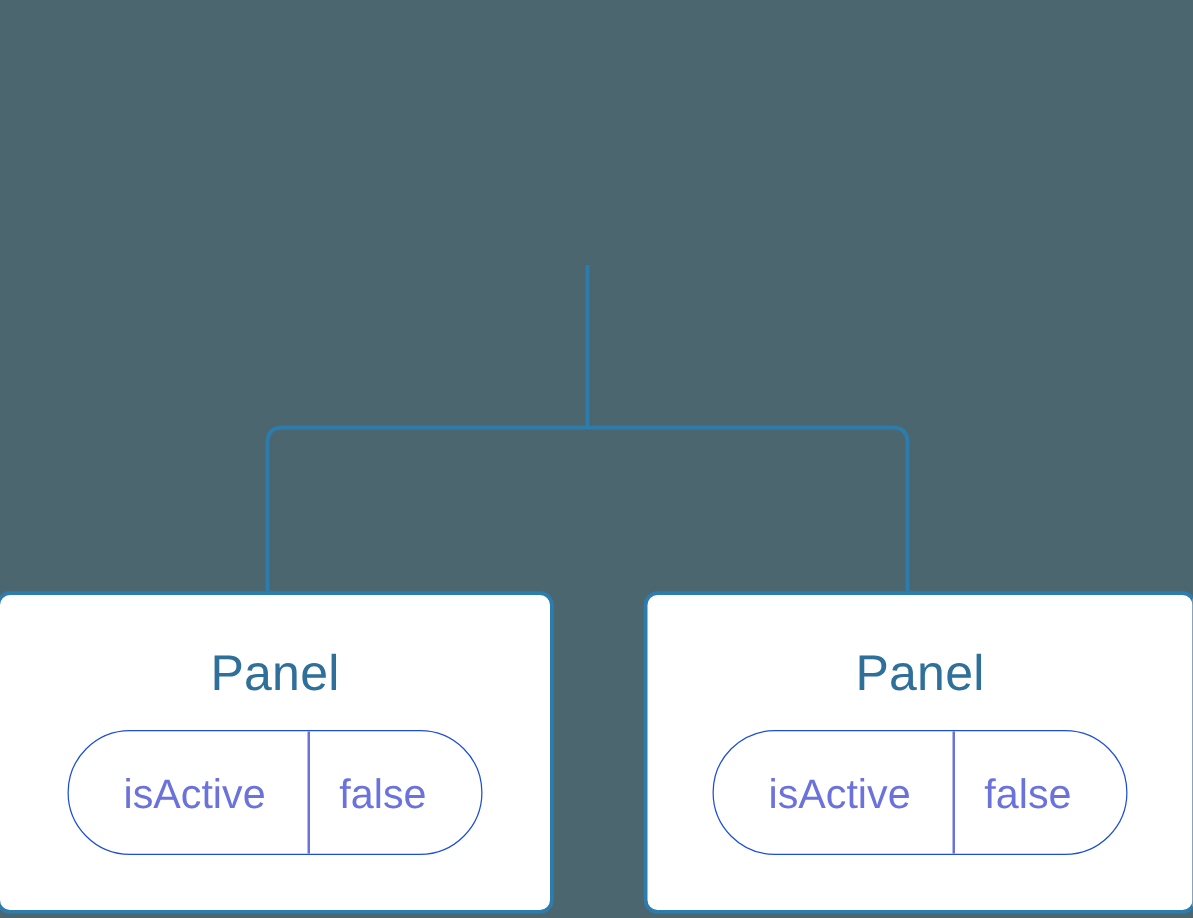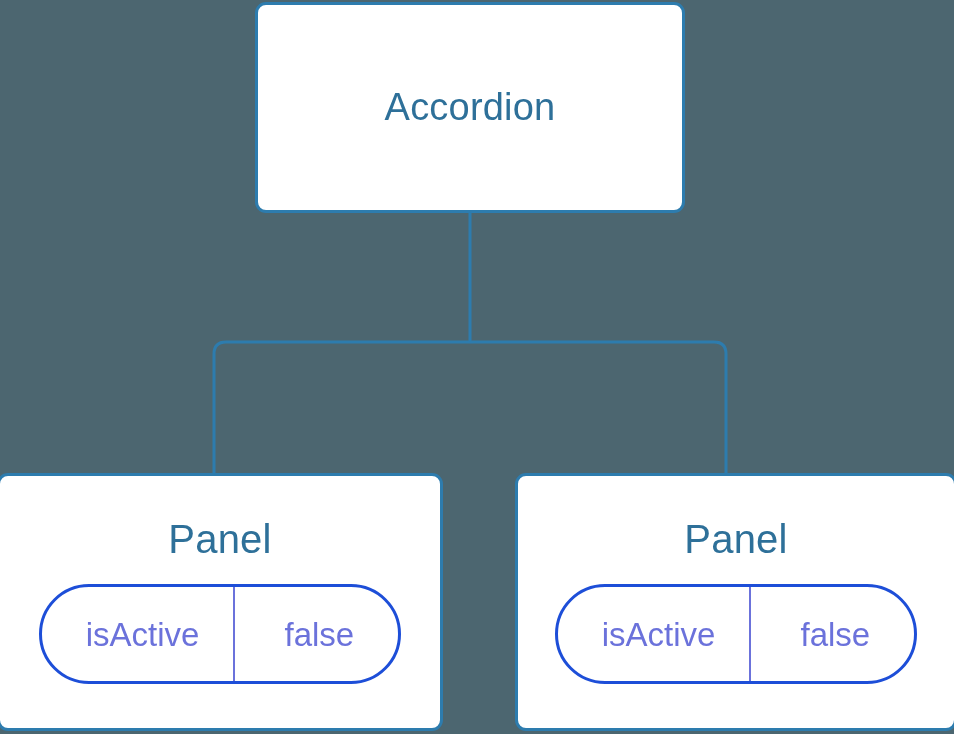--- a/index.html
+++ b/index.html
@@ -126,9 +126,6 @@
     <path d="M 214 473 L 214 354 Q 214 342 226 342 L 714 342 Q 726 342 726 354 L 726 473" fill="none" stroke="#2d7cae" stroke-width="3" stroke-linecap="butt"></path>
   </svg>
 
-  <div class="node node-root">
-    <div class="node-title">Accordion</div>
-  </div>
 
   <div class="node node-child-left">
     <div class="node-title">Panel</div>

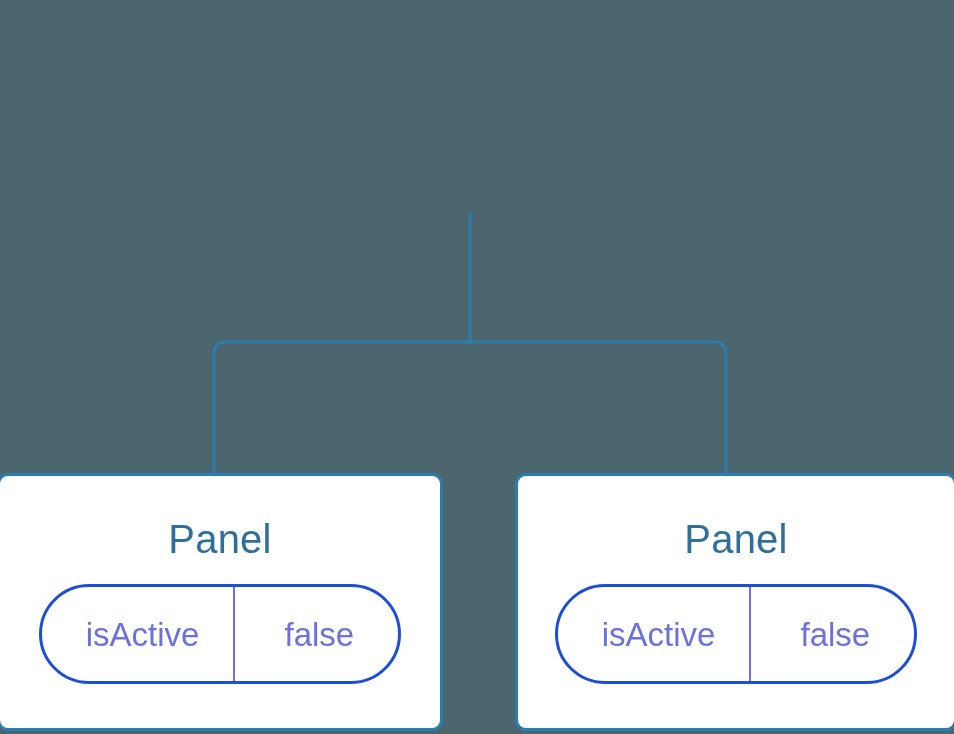--- a/index.html
+++ b/index.html
@@ -85,7 +85,7 @@
     margin-top: 24px;
     display: flex;
     align-items: stretch;
-    border: 3px solid #1d4ed8;
+    border: 1px solid #1d4ed8;
     border-radius: 52px;
     height: 100px;
     box-sizing: border-box;

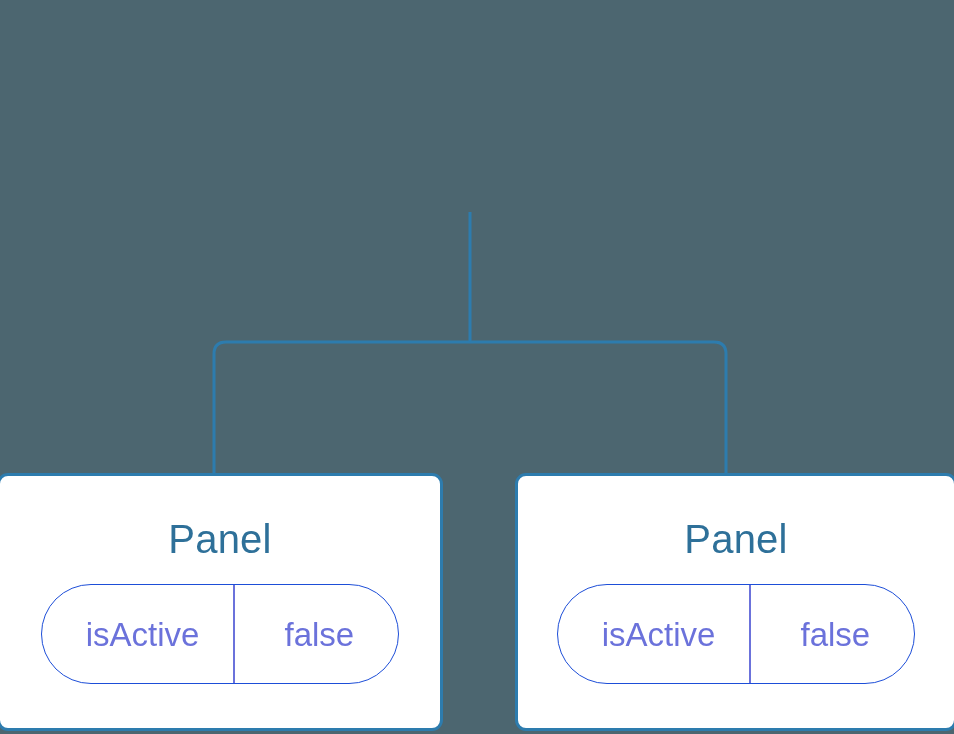--- a/index.html
+++ b/index.html
@@ -110,7 +110,7 @@
   }
 
   .pill-value {
-    padding: 0 44px 0 49px;
+    padding: 0 44px 0 23px;
     border-left: 2px solid #6b72db;
   }
 </style>

